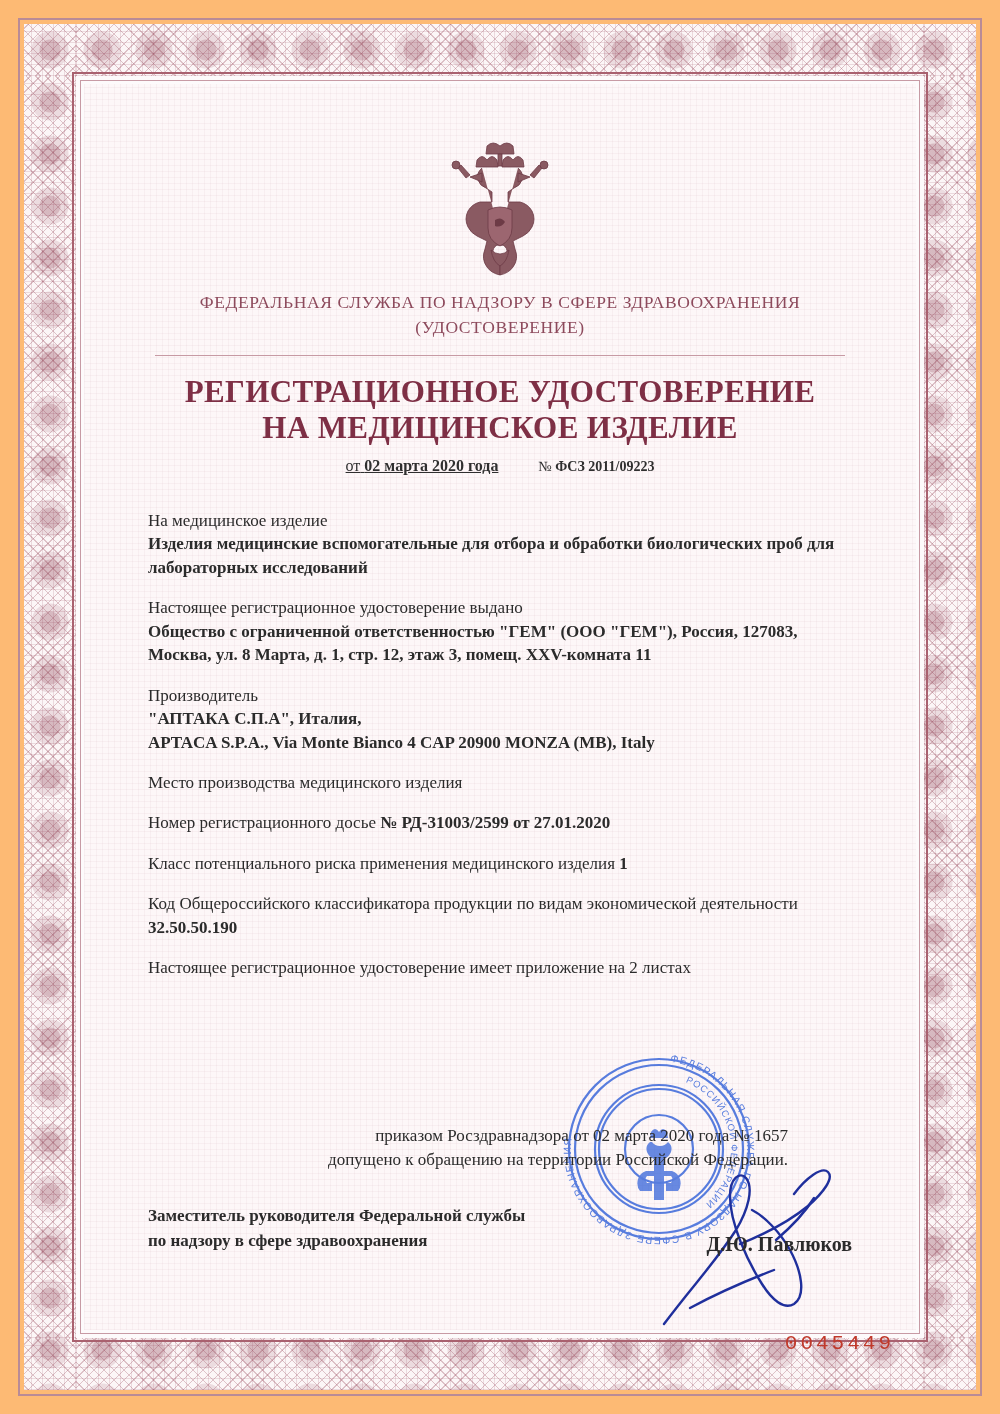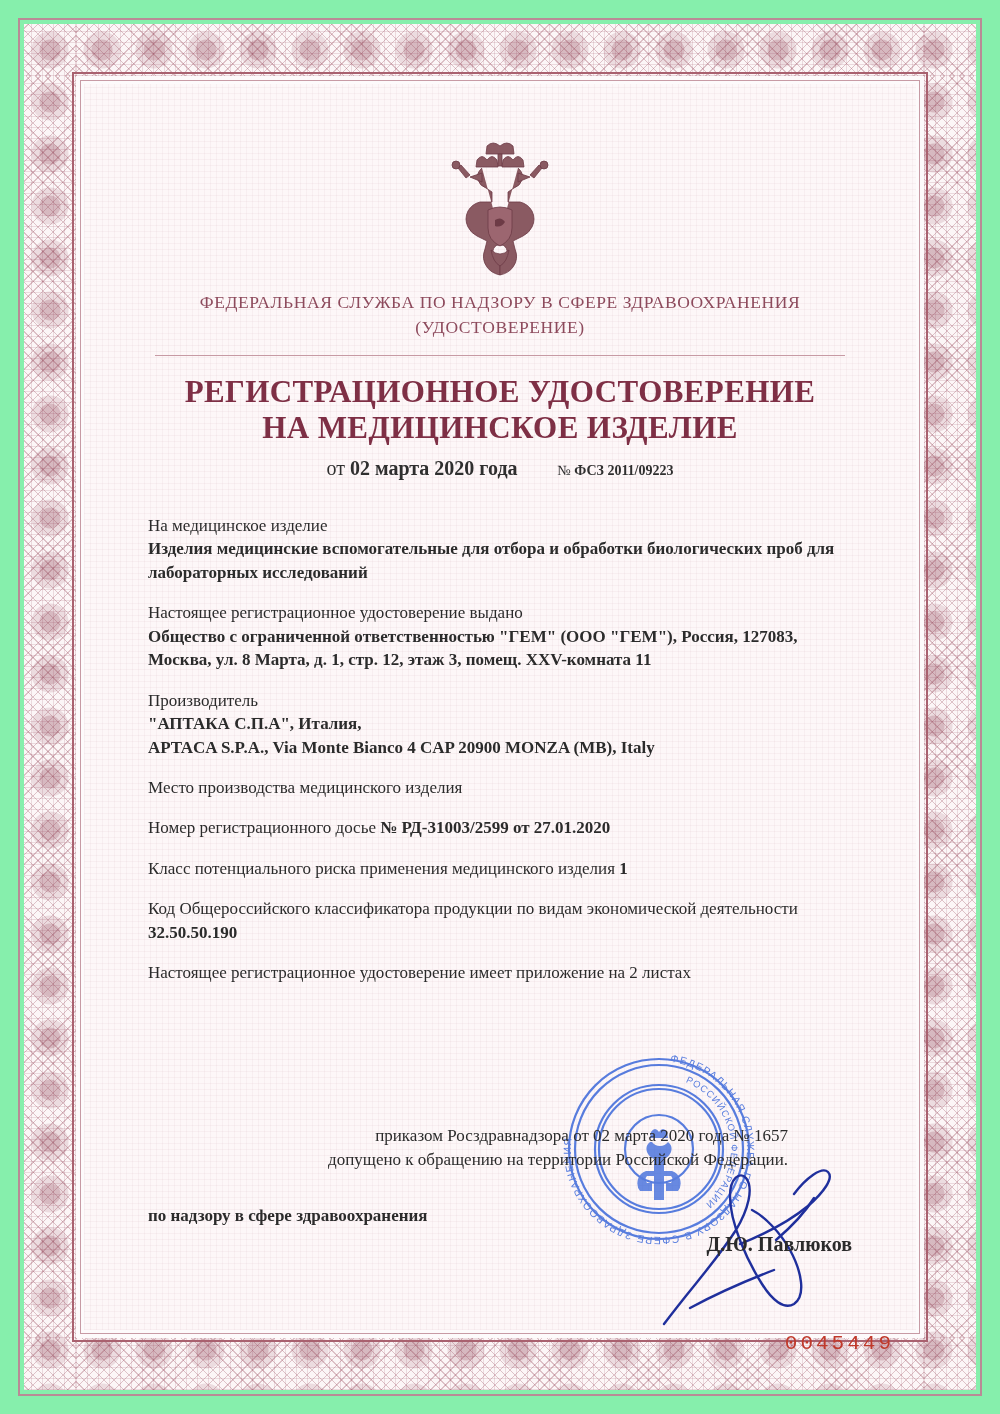--- a/index.html
+++ b/index.html
@@ -11,7 +11,7 @@
     position: relative;
     width: 1000px;
     height: 1414px;
-    background: #86efac;
+    background: #fdba74;
     overflow: hidden;
     font-family: "Liberation Serif", serif;
     color: #2b2b2b;

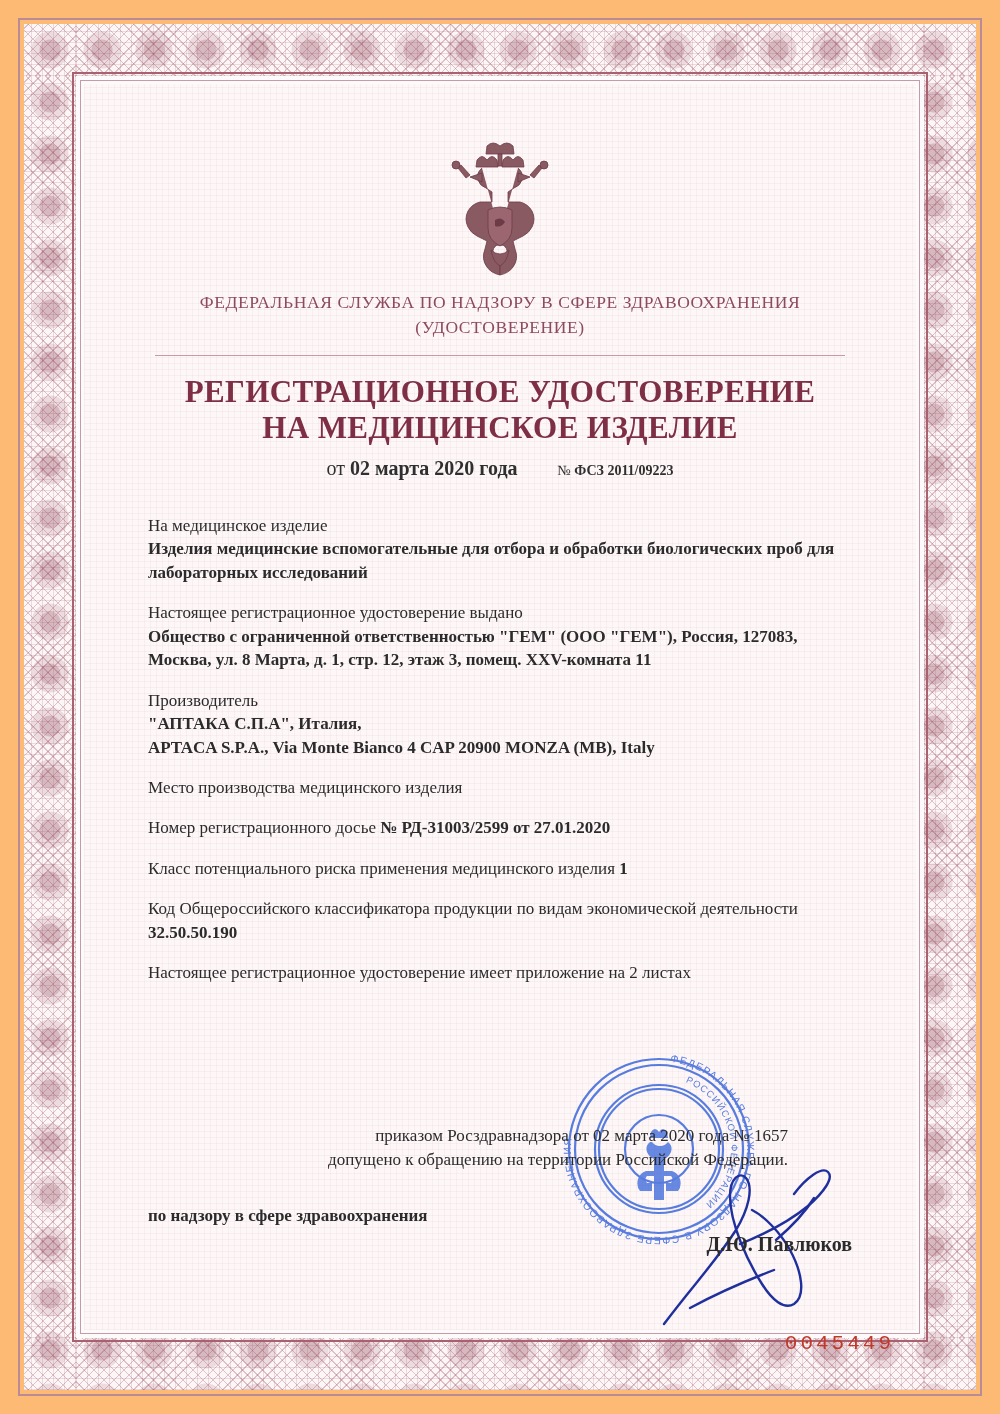--- a/index.html
+++ b/index.html
@@ -133,7 +133,8 @@
   }
   .dateline .date {
     font-weight: bold;
-    font-size: 20px;
+    font-size: 16px;
+    text-decoration: underline;
   }
   .dateline .date .prefix { font-weight: normal; }
   .dateline .num {

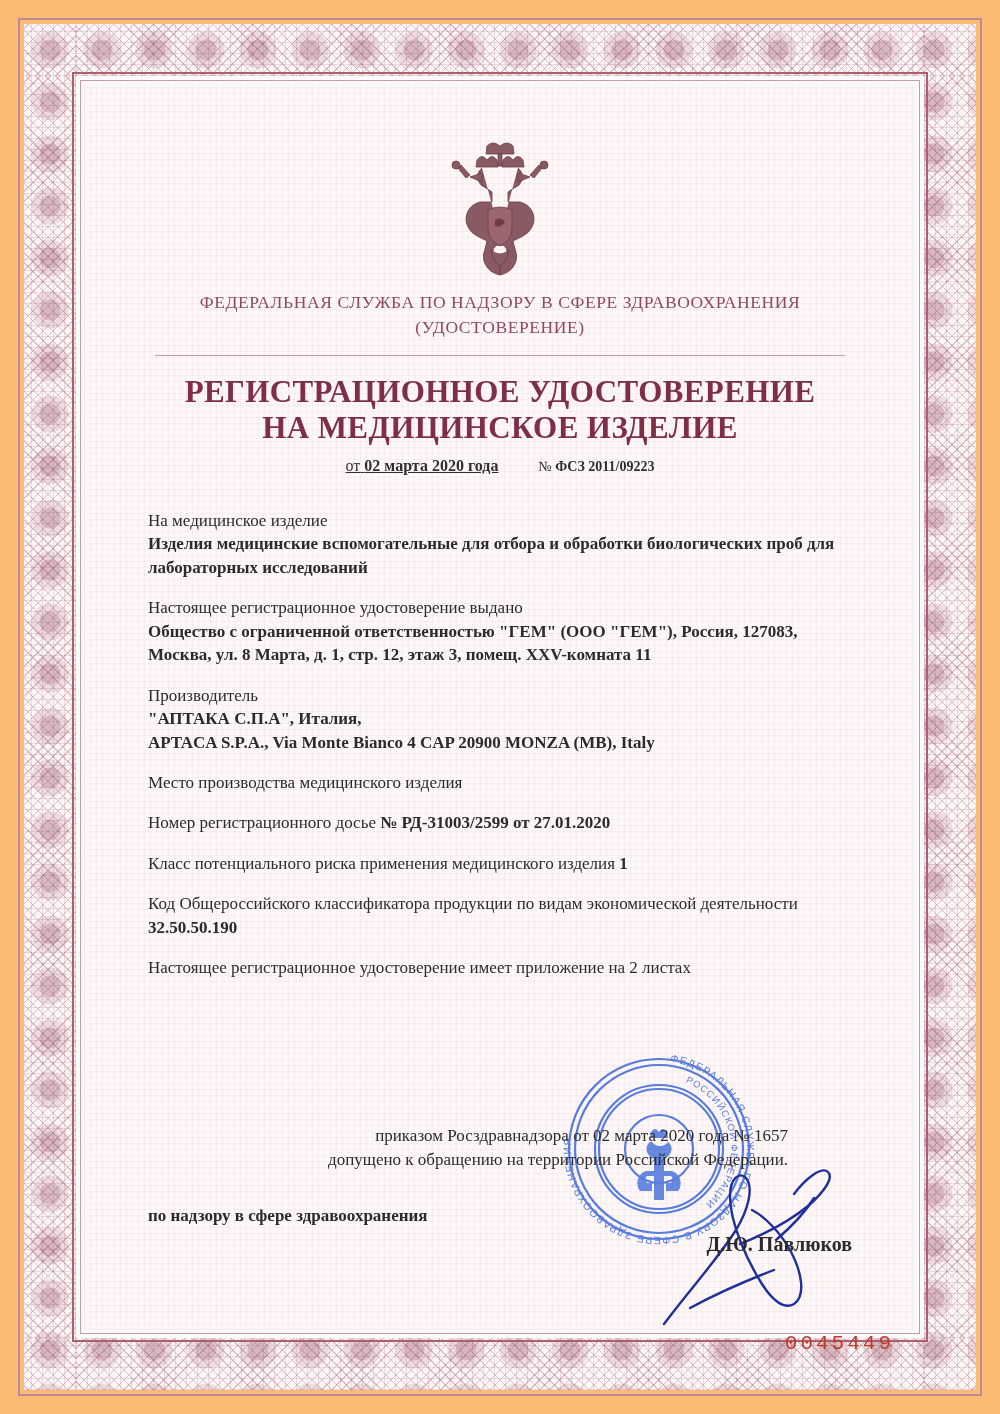--- a/index.html
+++ b/index.html
@@ -358,6 +358,7 @@
     </div>
 
     <div class="signatory">
+      <div class="role">Заместитель руководителя Федеральной службы</div>
       <div class="role">по надзору в сфере здравоохранения</div>
       <div class="name">Д.Ю. Павлюков</div>
     </div>

